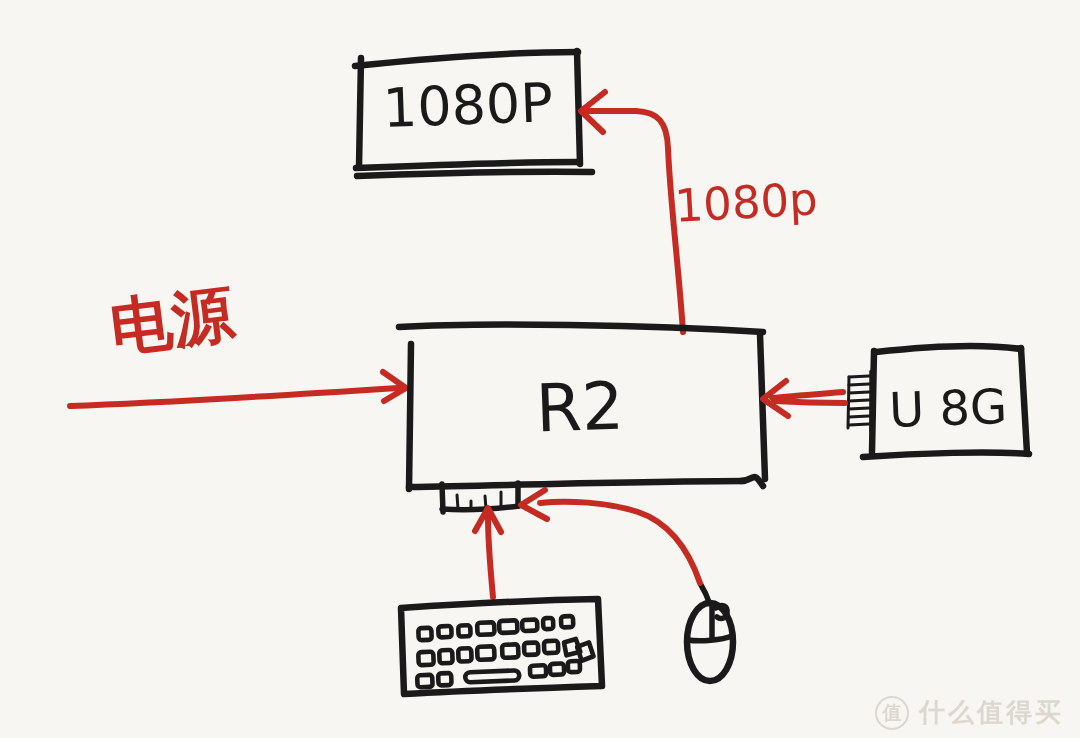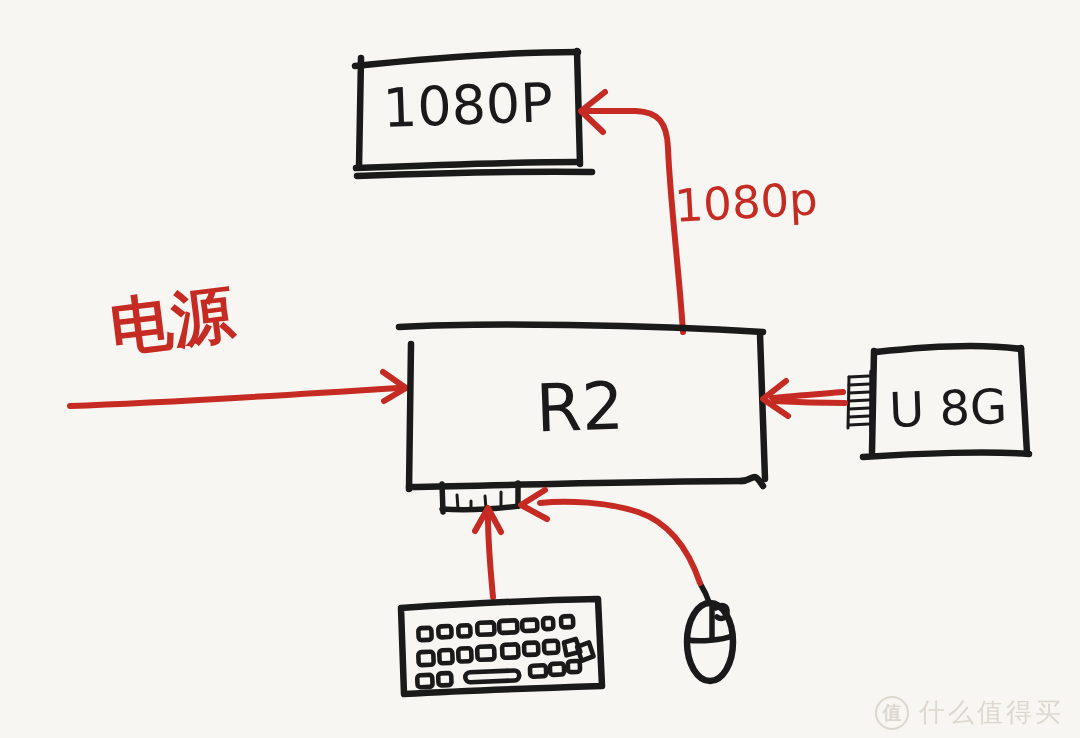--- a/index.html
+++ b/index.html
@@ -26,7 +26,7 @@
     display:flex;align-items:center;justify-content:center;
     font-size:19px;font-weight:bold;
   }
-  .wm-text{font-size:26px;font-weight:normal;letter-spacing:3px;}
+  .wm-text{font-size:26px;font-weight:bold;letter-spacing:3px;}
 </style>
 </head>
 <body>

